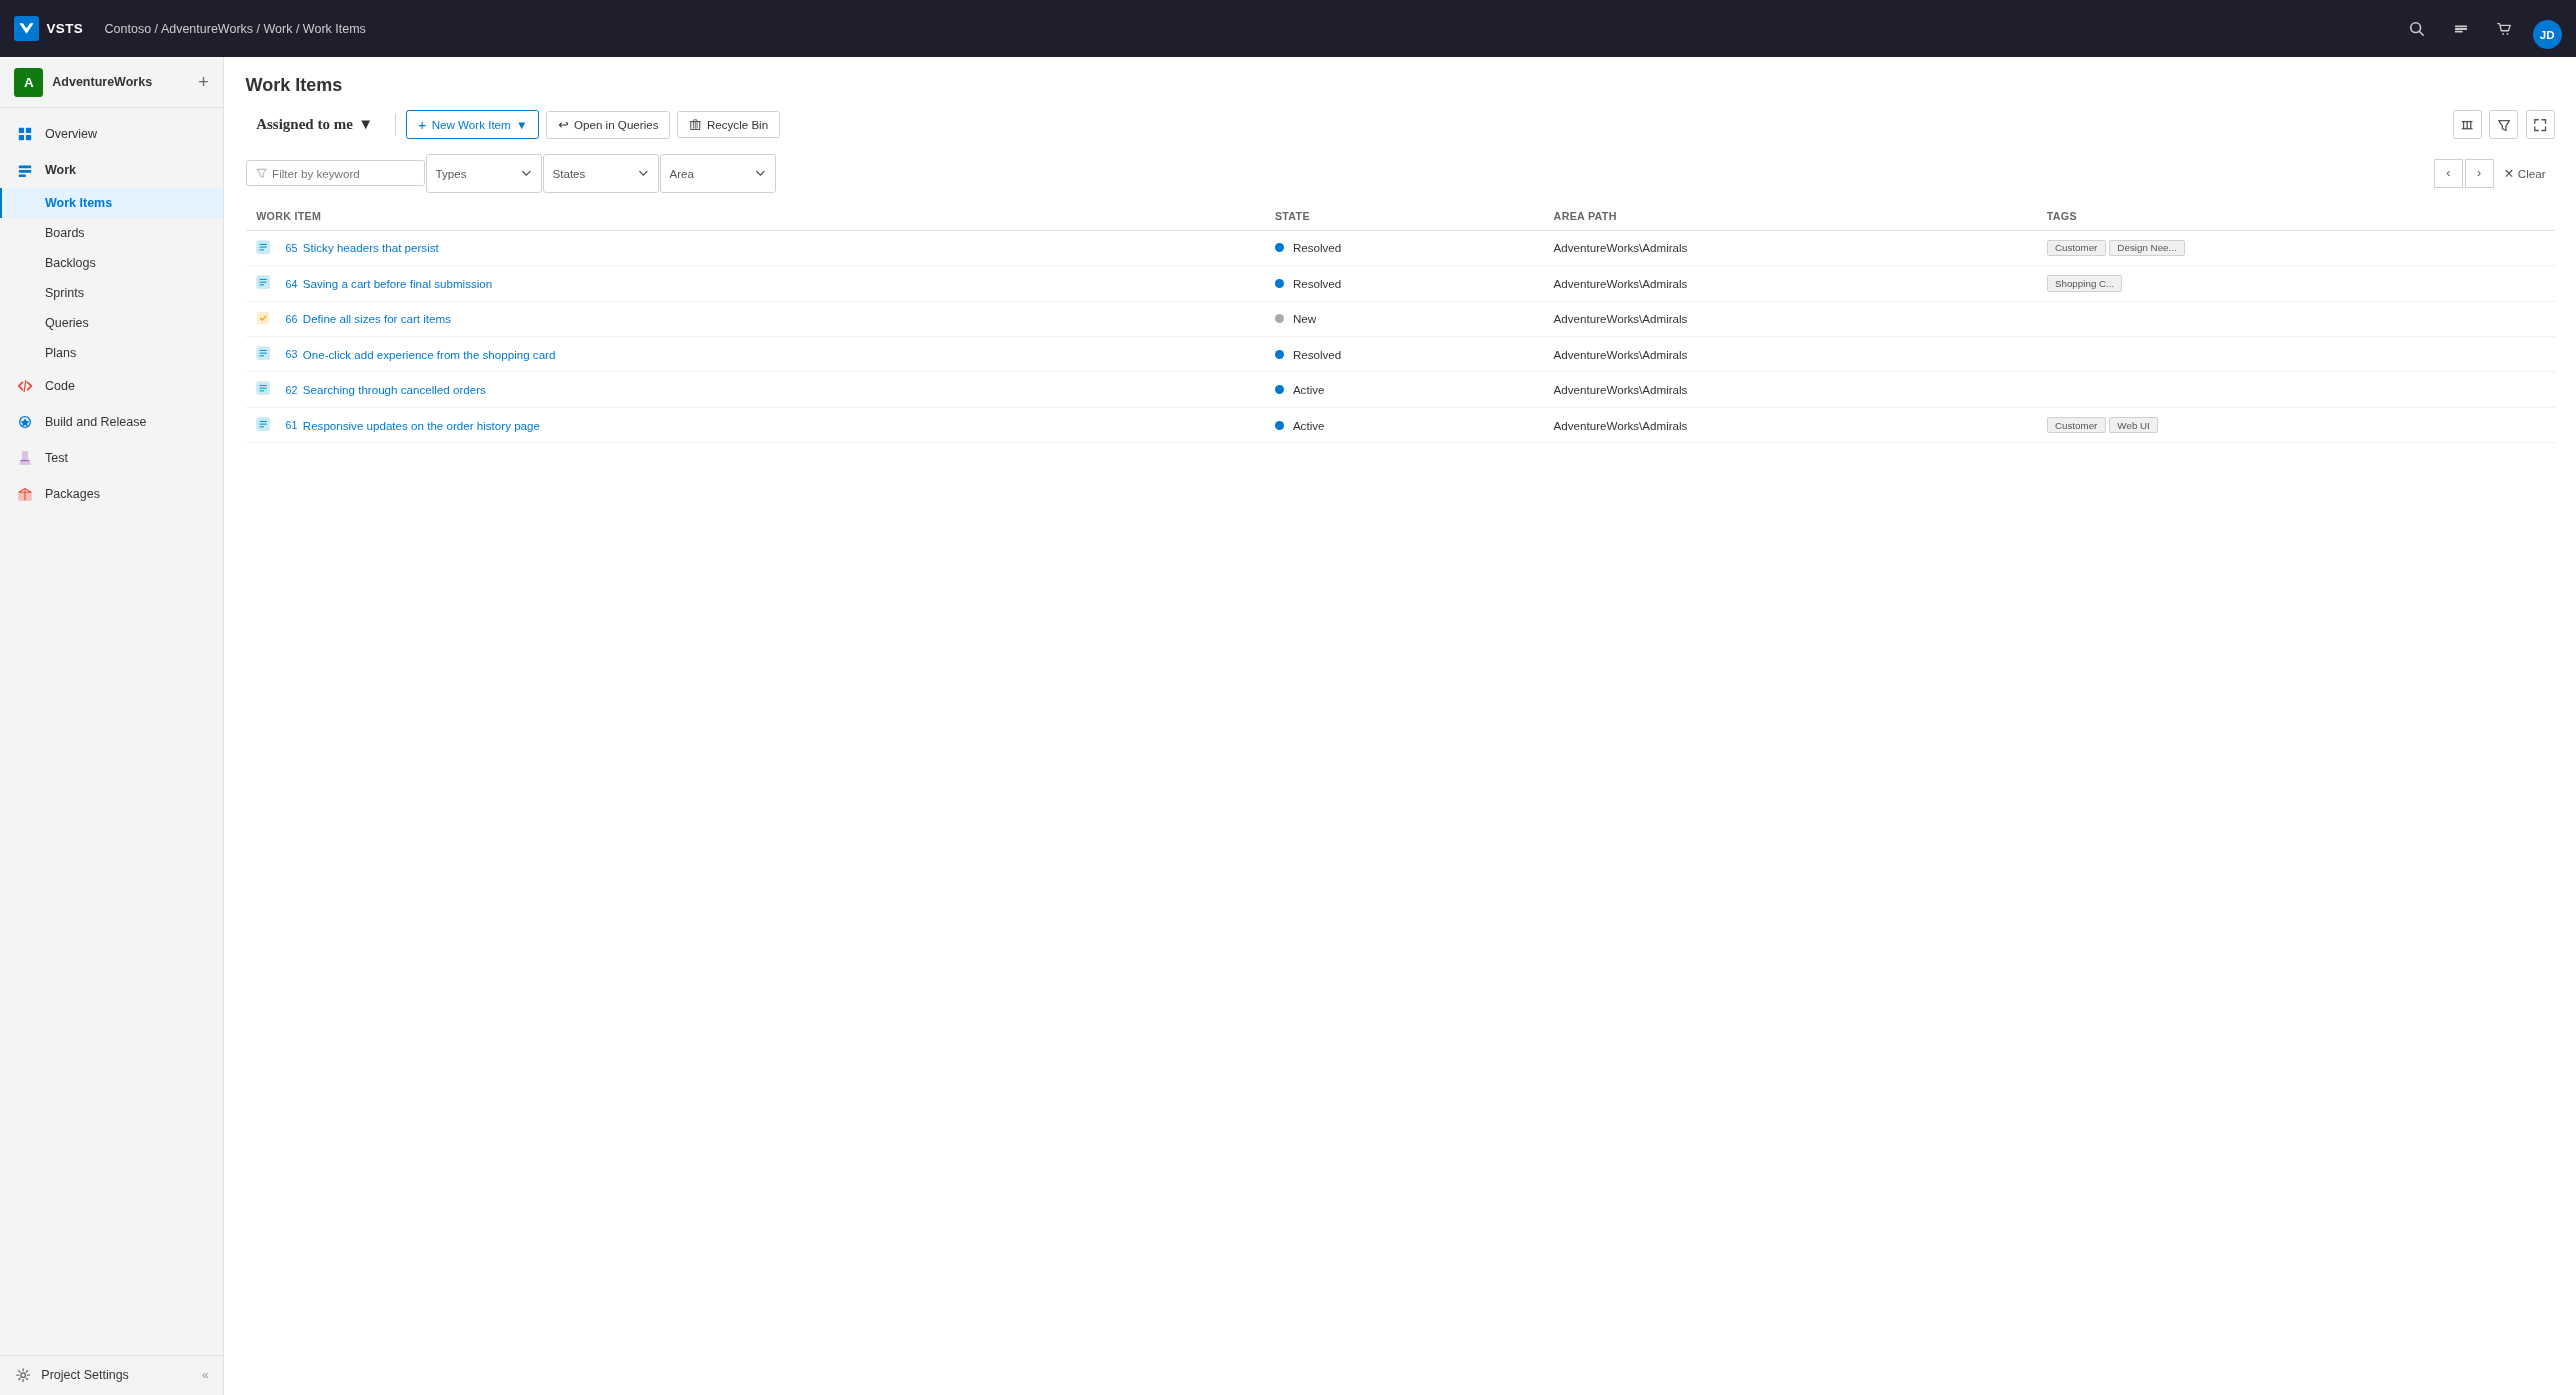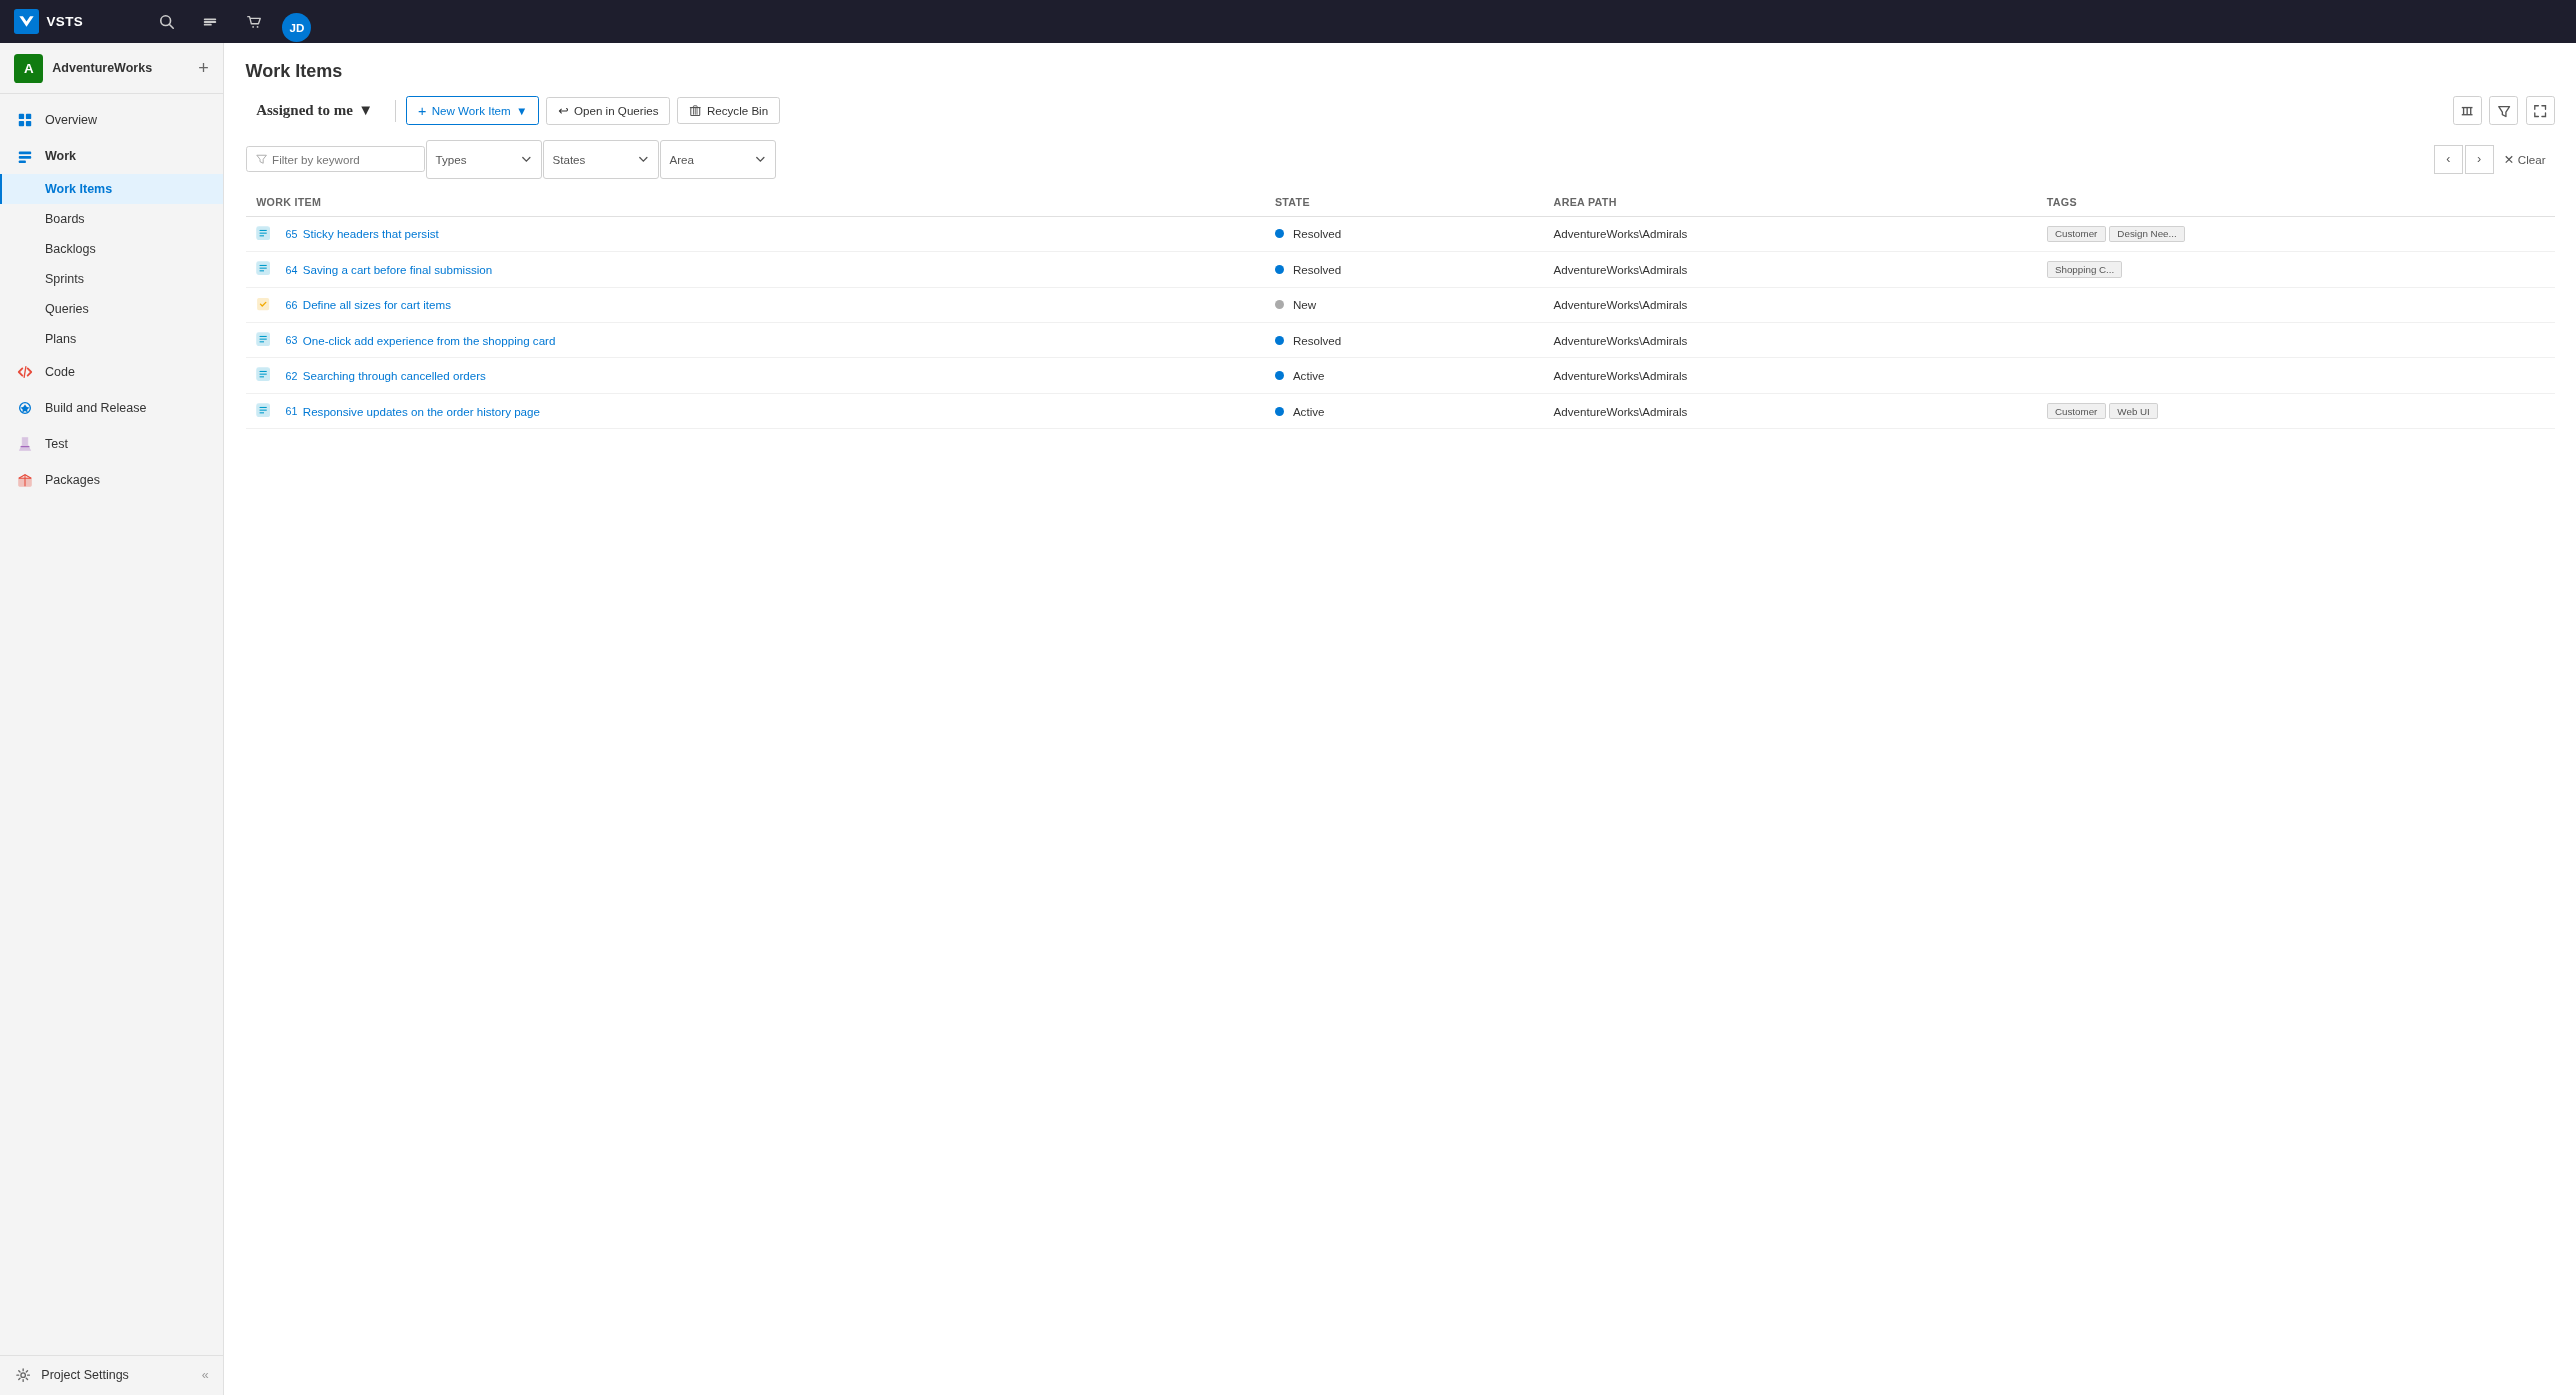--- a/index.html
+++ b/index.html
@@ -7,14 +7,13 @@
 
     
     .top-nav {
-      height: 43px;
+      height: 57px;
       background: #1e1e2d;
       display: flex;
       align-items: center;
       padding: 0 14.3px;
       flex-shrink: 0;
       color: #fff;
-      gap: 48px;
     }
     .top-nav-logo {
       display: flex;

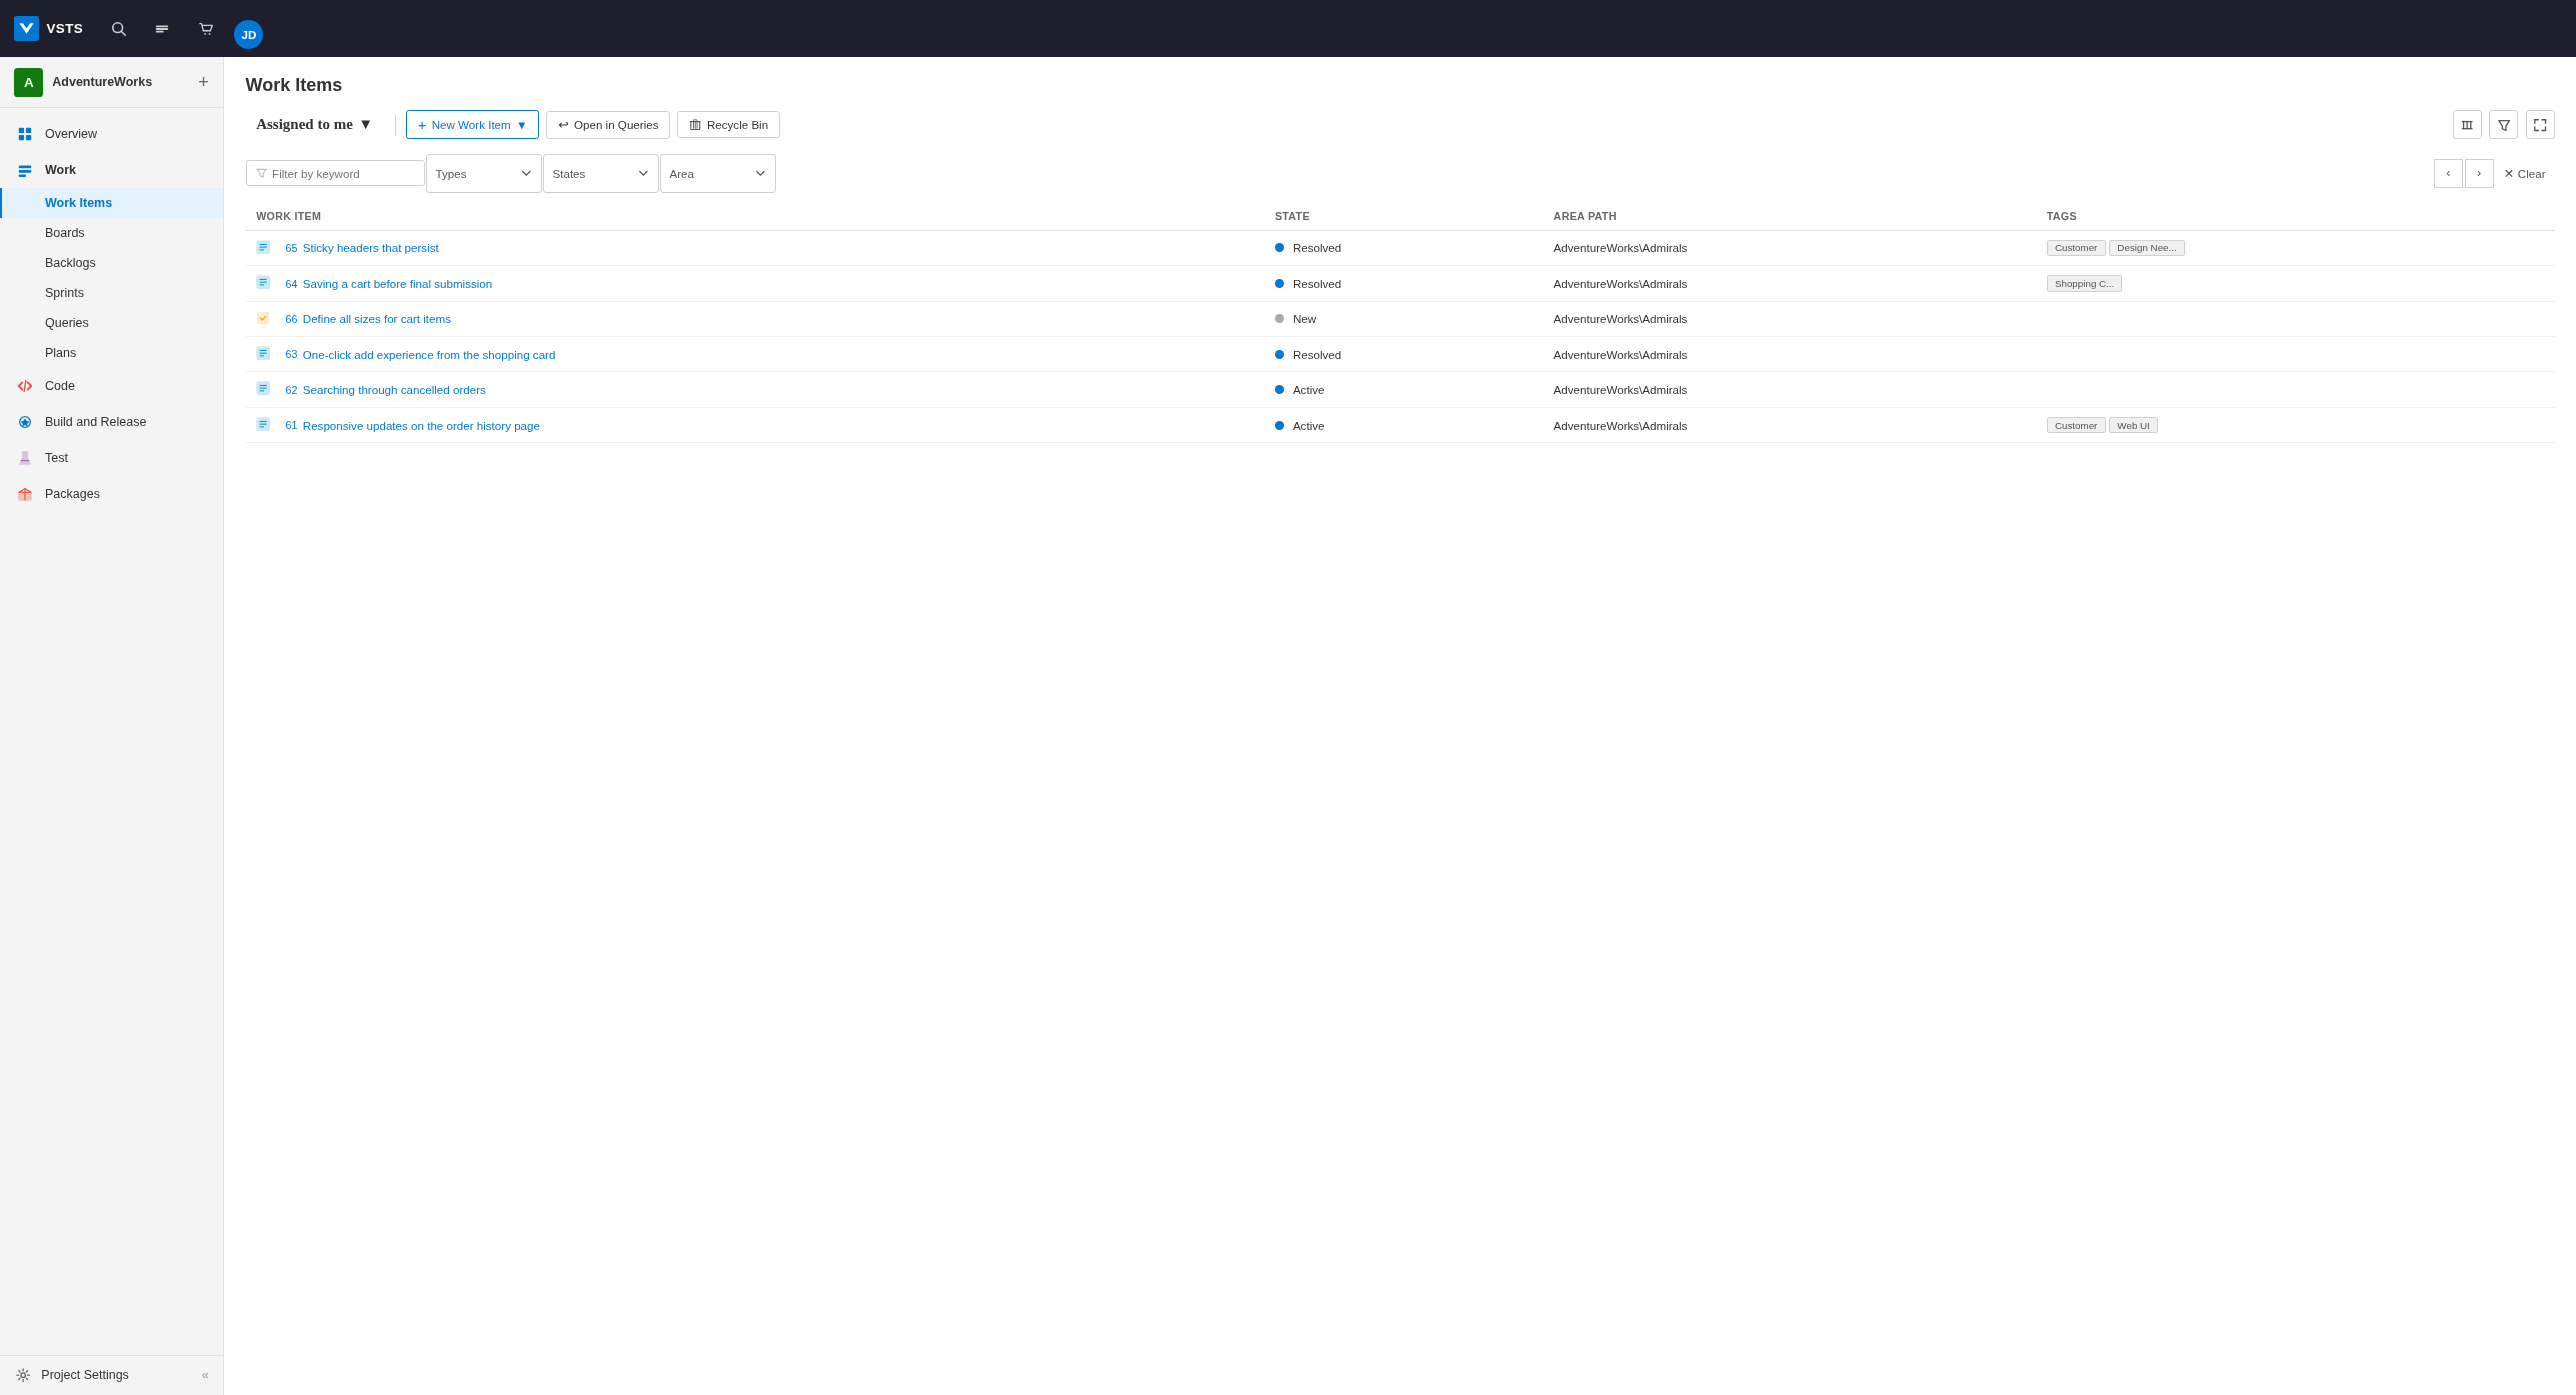--- a/index.html
+++ b/index.html
@@ -406,6 +406,15 @@
       <path d="M6 8 L14 20 L22 8 L18 8 L14 14 L10 8 Z" fill="white"></path>
     </svg>
     <span class="top-nav-logo-text">VSTS</span>
+  </div>
+  <div class="top-nav-breadcrumb">
+    <a>Contoso</a>
+    <span> / </span>
+    <a>AdventureWorks</a>
+    <span> / </span>
+    <a>Work</a>
+    <span> / </span>
+    <a>Work Items</a>
   </div>
   <div class="top-nav-actions">
     <button class="top-nav-icon-btn" title="Search">

